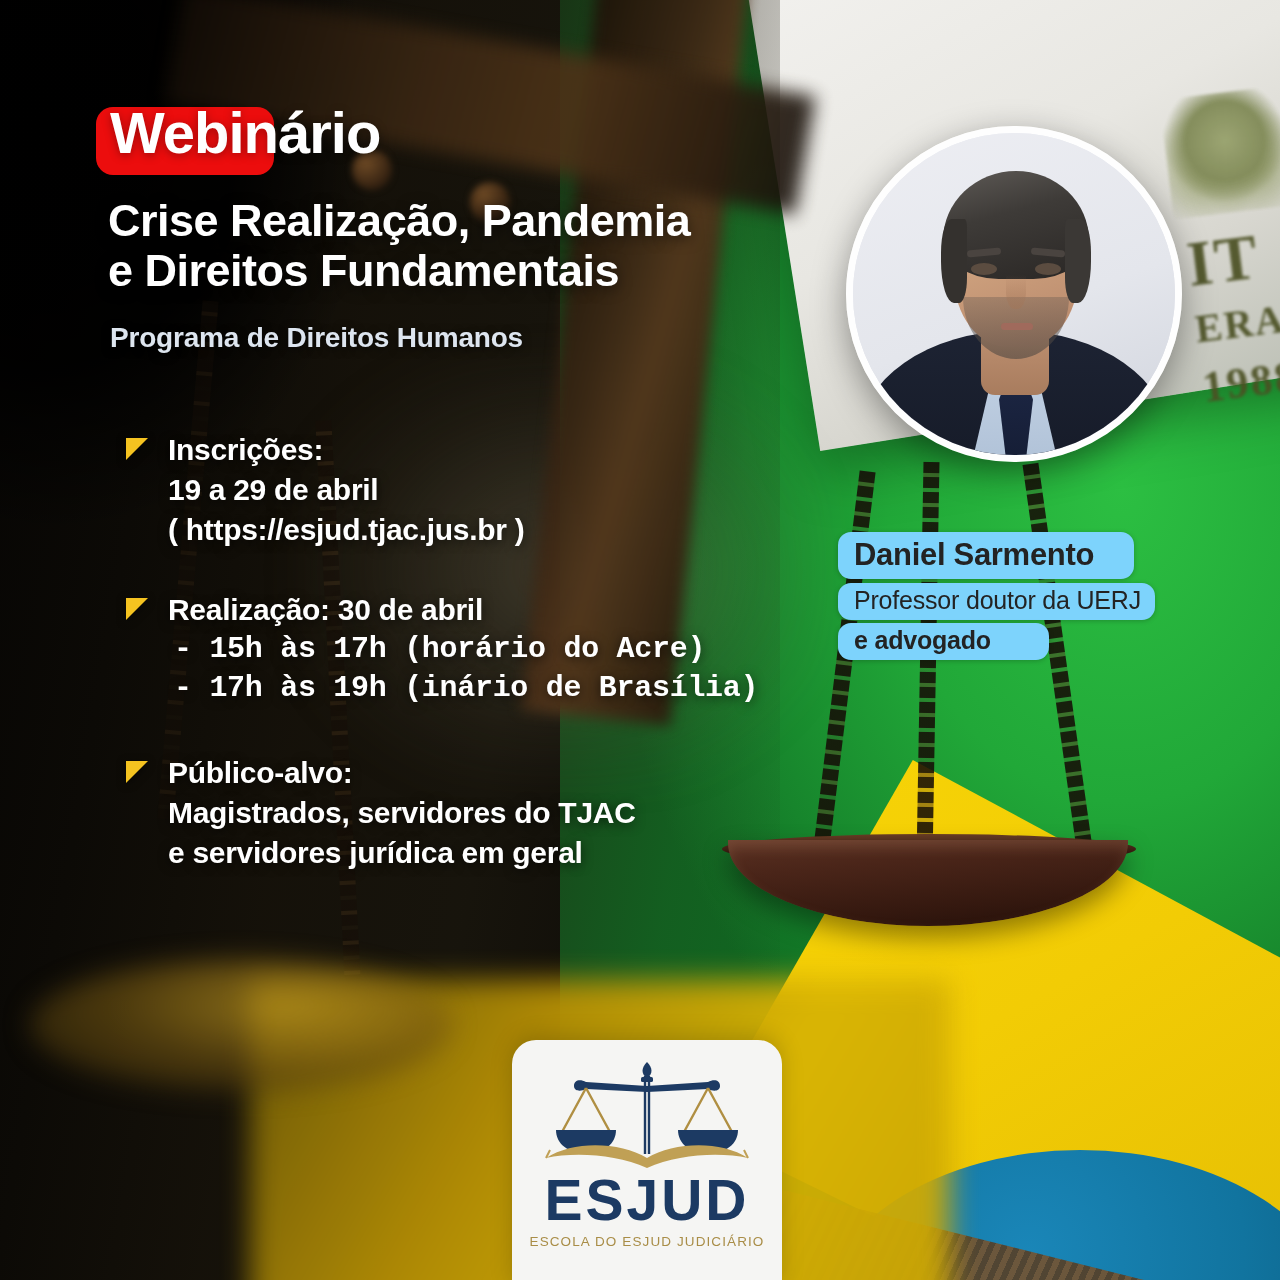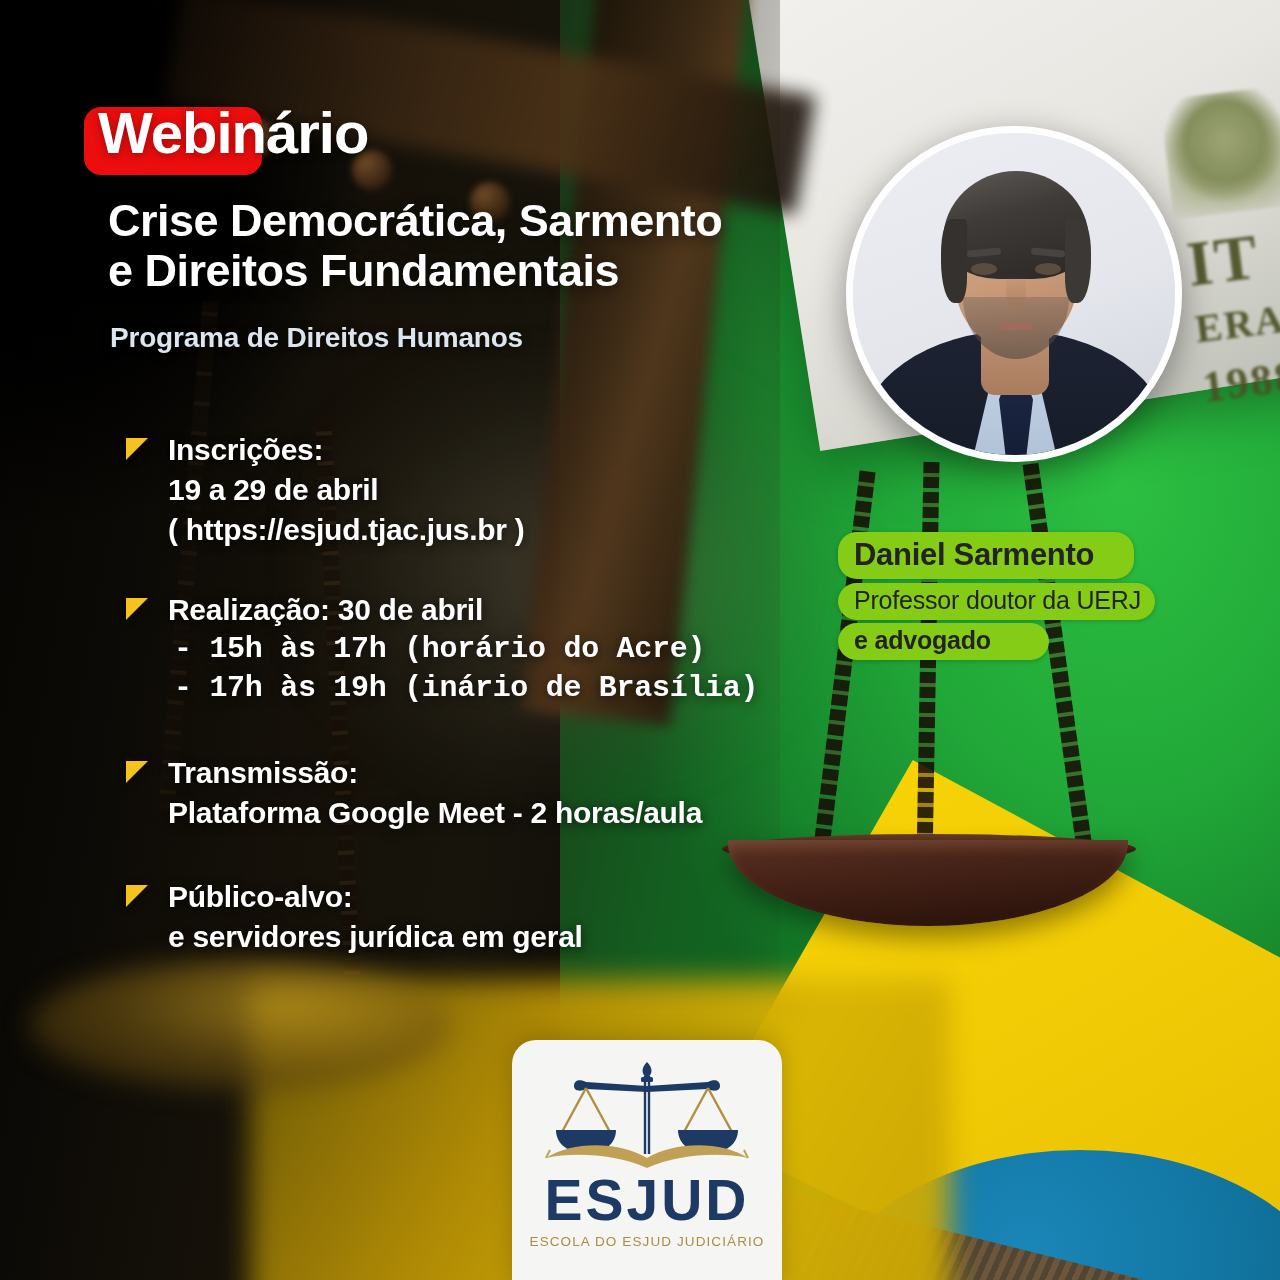--- a/index.html
+++ b/index.html
@@ -150,7 +150,7 @@
 
   
   .webinario {
-    position:absolute; left:98px; top:96px;
+    position:absolute; left:110px; top:96px;
     display:flex; align-items:center;
     height:74px;
   }

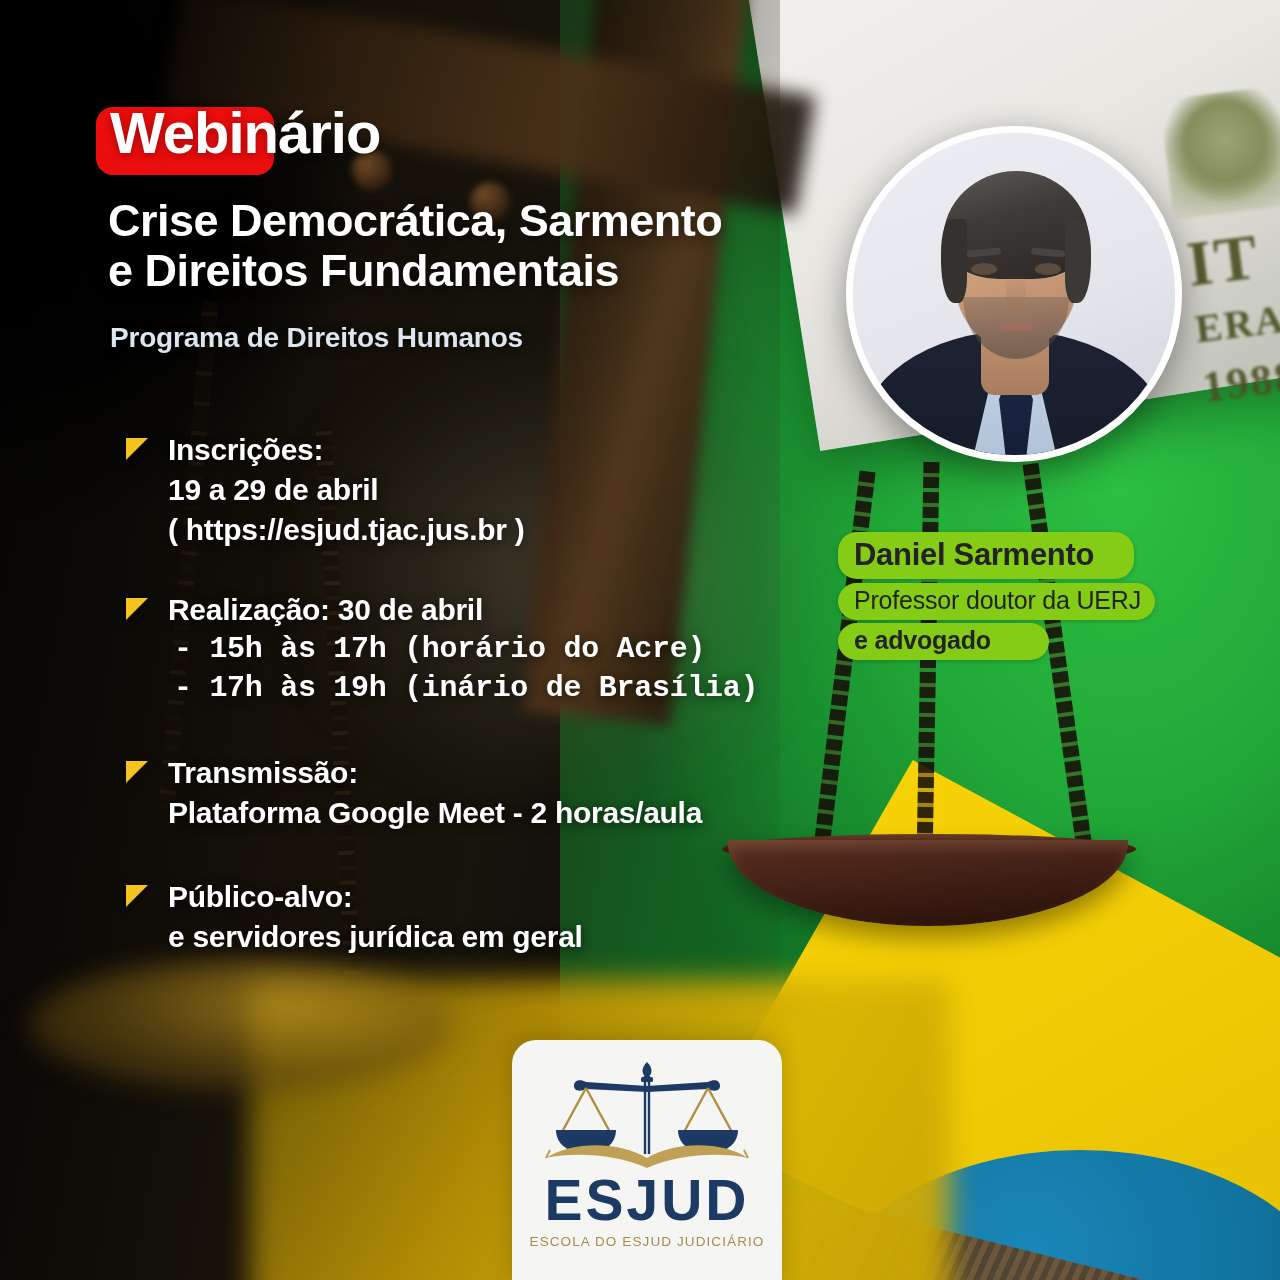--- a/index.html
+++ b/index.html
@@ -367,7 +367,7 @@
     </div>
 
     <div class="title">
-      <div>Crise Democrática, Sarmento</div>
+      <div>Crise Realização, Pandemia</div>
       <div>e Direitos Fundamentais</div>
     </div>
 

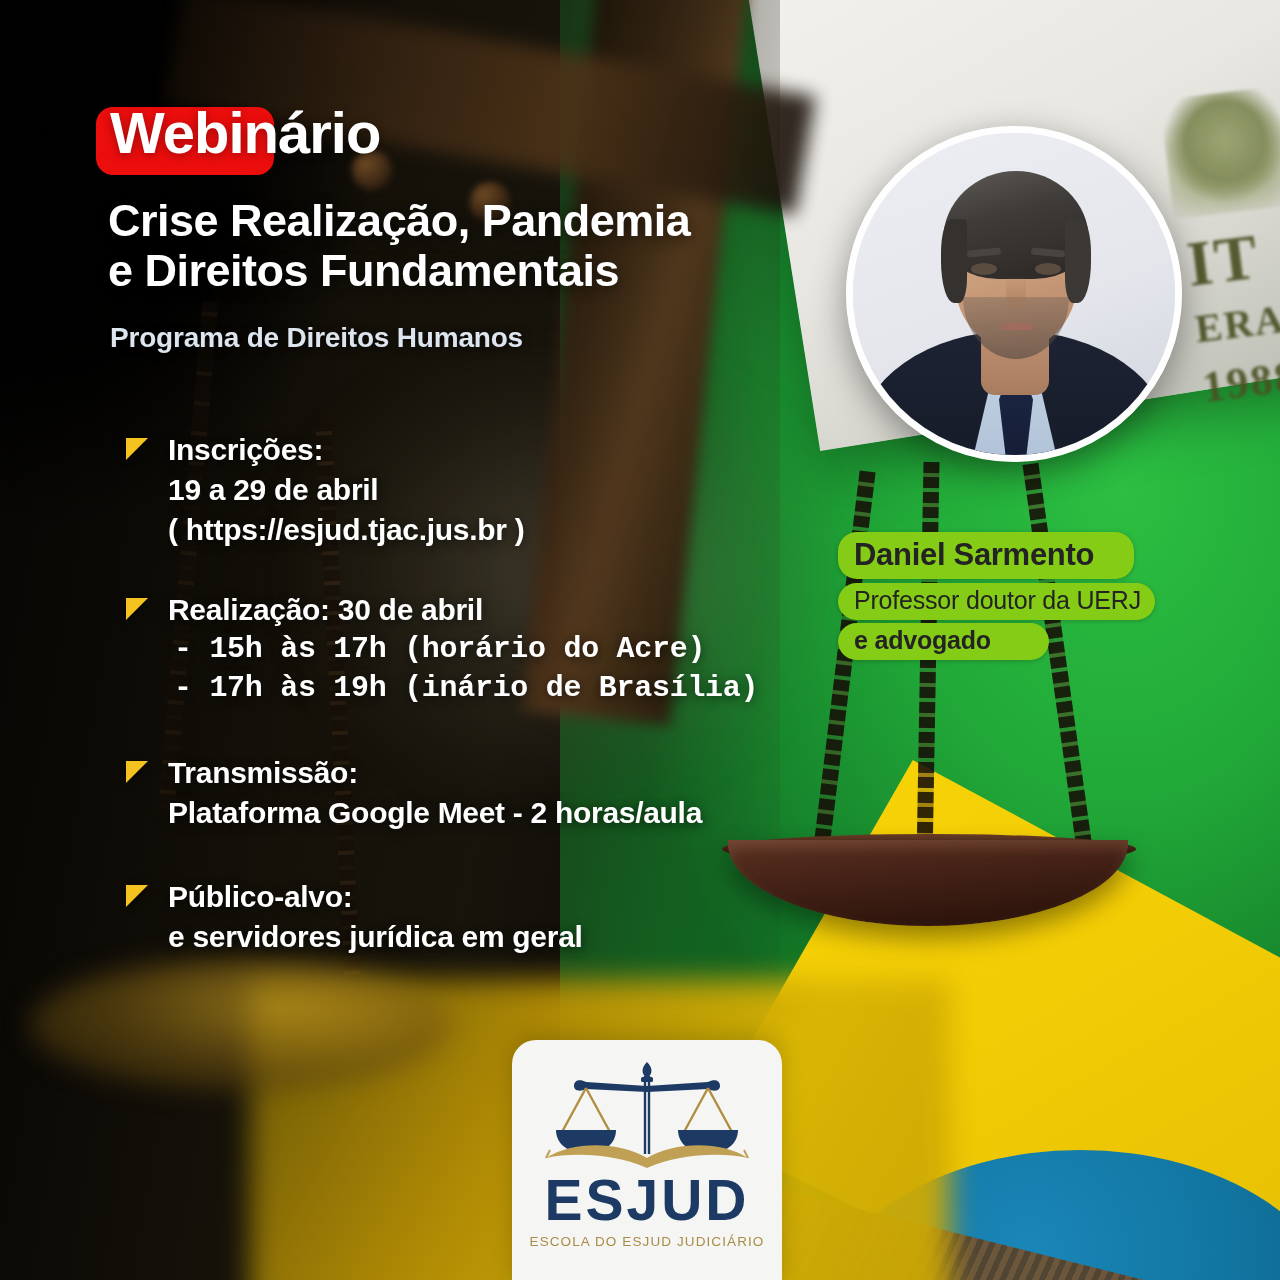--- a/index.html
+++ b/index.html
@@ -268,9 +268,9 @@
   .speaker { position:absolute; left:838px; top:532px; }
   .pill {
     display:inline-block;
-    background:#84cc16;
+    background:#7dd3fc;
     color:#232323;
-    border-radius:19px;
+    border-radius:13px;
     line-height:1;
     box-shadow:0 1px 5px rgba(0,0,0,.22);
     white-space:nowrap;

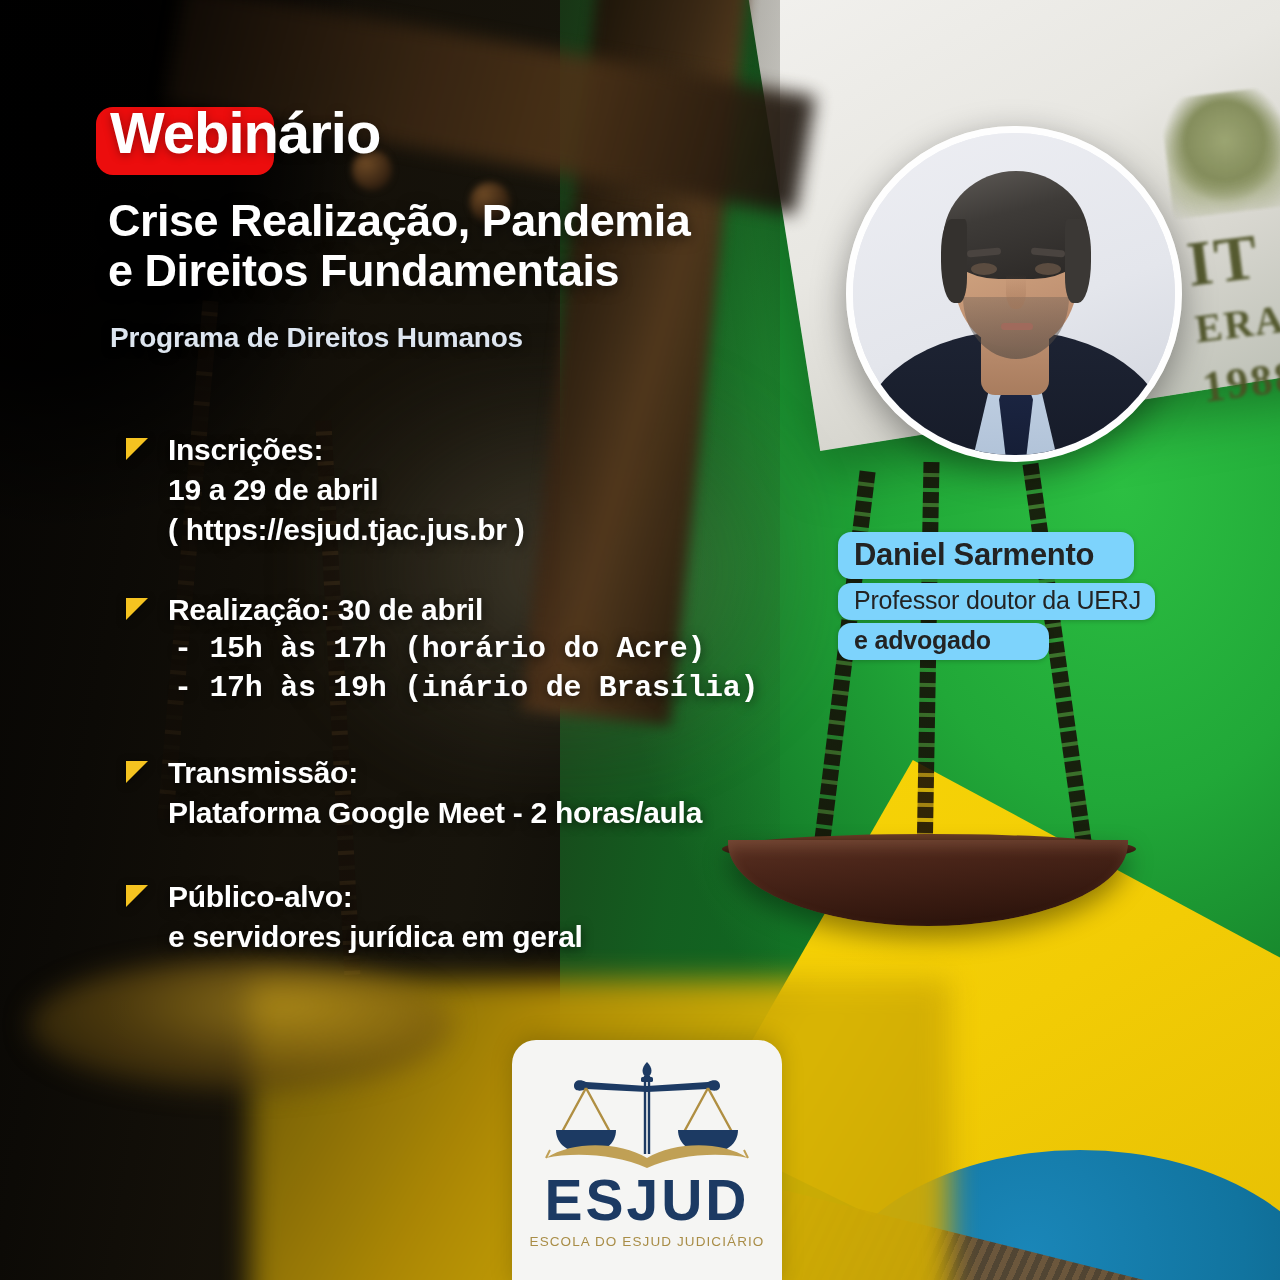--- a/index.html
+++ b/index.html
@@ -393,13 +393,6 @@
         </div>
       </div>
 
-      <div class="blk" style="margin-top:44px;">
-        <span class="tri"></span>
-        <div class="lines">
-          <div>Transmissão:</div>
-          <div>Plataforma Google Meet - 2 horas/aula</div>
-        </div>
-      </div>
 
       <div class="blk" style="margin-top:44px;">
         <span class="tri"></span>

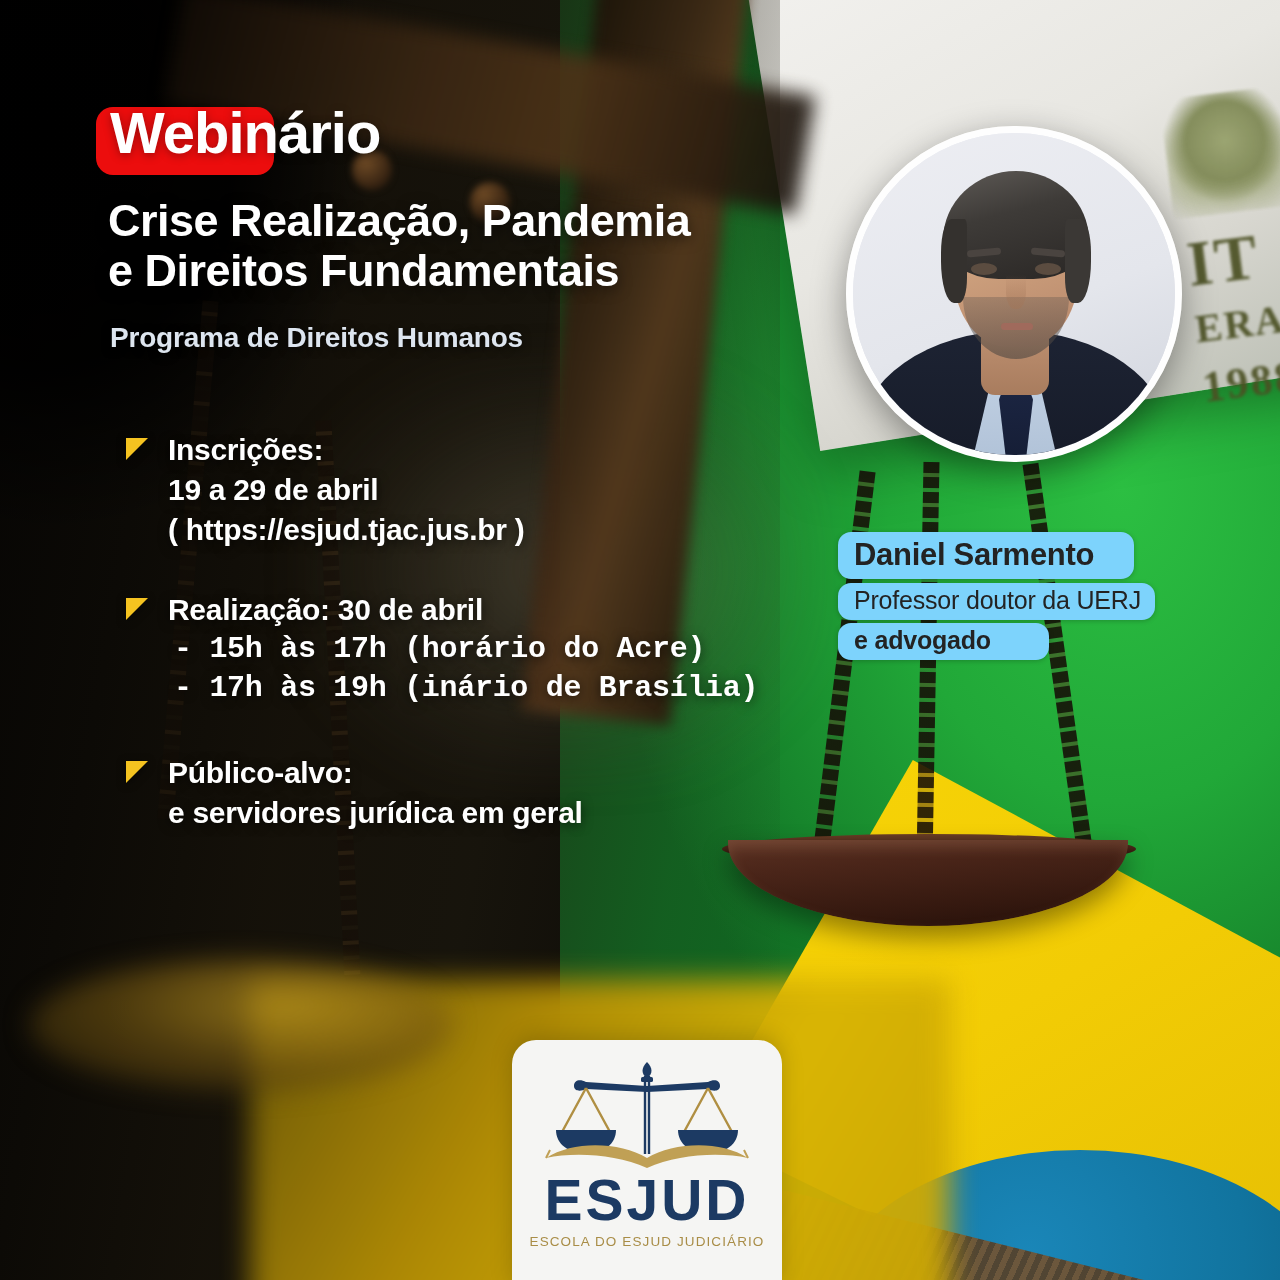--- a/index.html
+++ b/index.html
@@ -398,6 +398,7 @@
         <span class="tri"></span>
         <div class="lines">
           <div>Público-alvo:</div>
+          <div>Magistrados, servidores do TJAC</div>
           <div>e servidores jurídica em geral</div>
         </div>
       </div>

